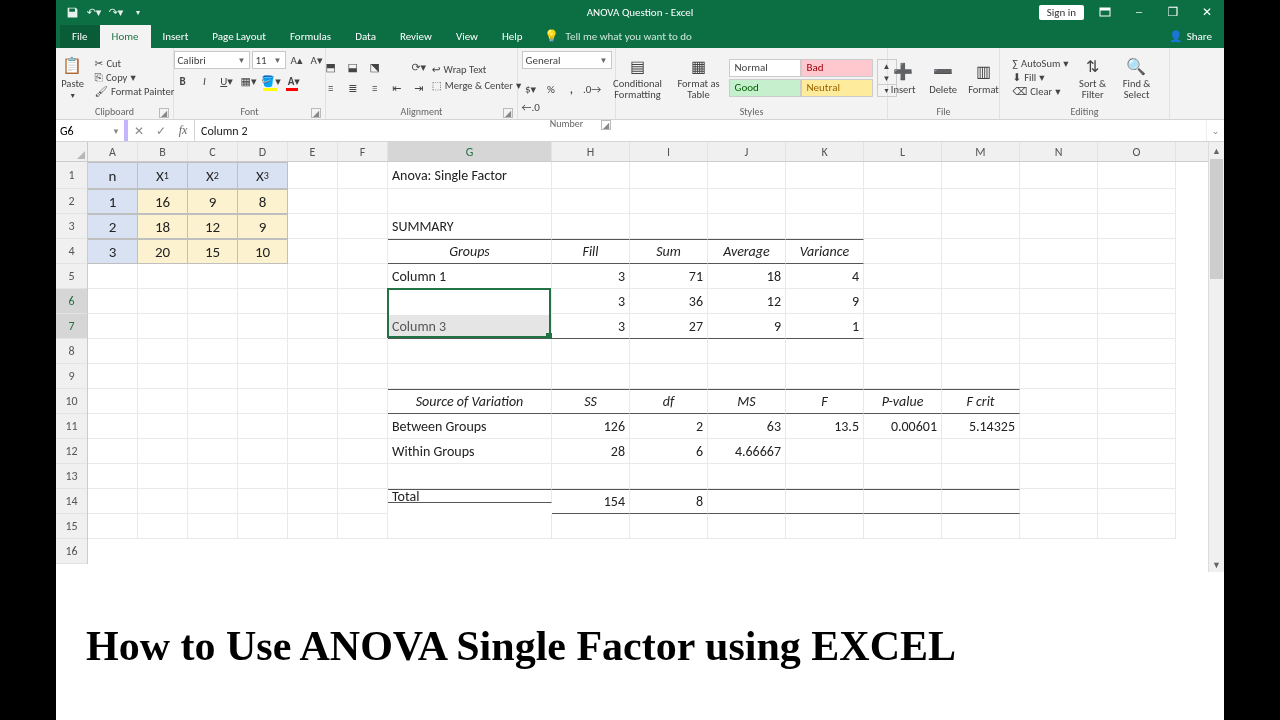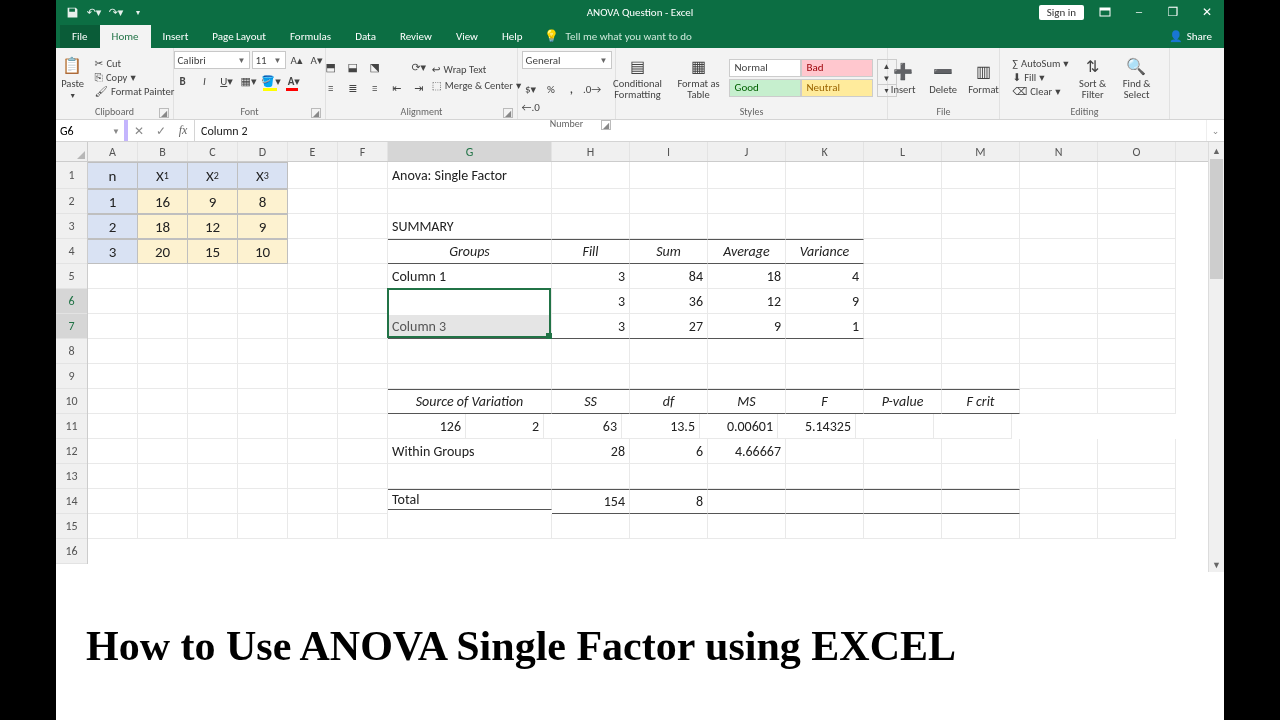--- a/index.html
+++ b/index.html
@@ -440,7 +440,7 @@
             <div class="cell" style="width: 50px; height: 25px;"></div>
             <div class="cell " style="width: 164px; height: 25px;">Column 1</div>
             <div class="cell right" style="width: 78px; height: 25px;">3</div>
-            <div class="cell right" style="width: 78px; height: 25px;">84</div>
+            <div class="cell right" style="width: 78px; height: 25px;">71</div>
             <div class="cell right" style="width: 78px; height: 25px;">18</div>
             <div class="cell right" style="width: 78px; height: 25px;">4</div>
             <div class="cell" style="width: 78px; height: 25px;"></div>

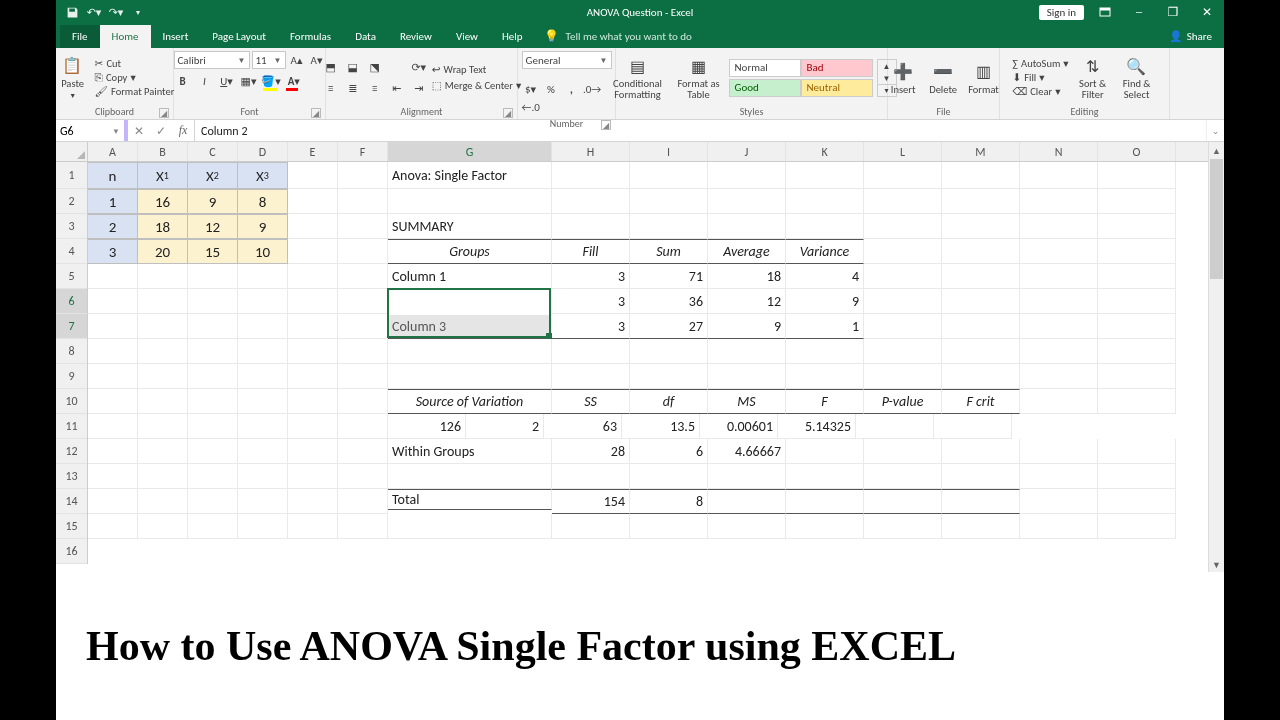--- a/index.html
+++ b/index.html
@@ -540,6 +540,7 @@
             <div class="cell" style="width: 50px; height: 25px;"></div>
             <div class="cell" style="width: 50px; height: 25px;"></div>
             <div class="cell" style="width: 50px; height: 25px;"></div>
+            <div class="cell " style="width: 164px; height: 25px;">Between Groups</div>
             <div class="cell right" style="width: 78px; height: 25px;">126</div>
             <div class="cell right" style="width: 78px; height: 25px;">2</div>
             <div class="cell right" style="width: 78px; height: 25px;">63</div>

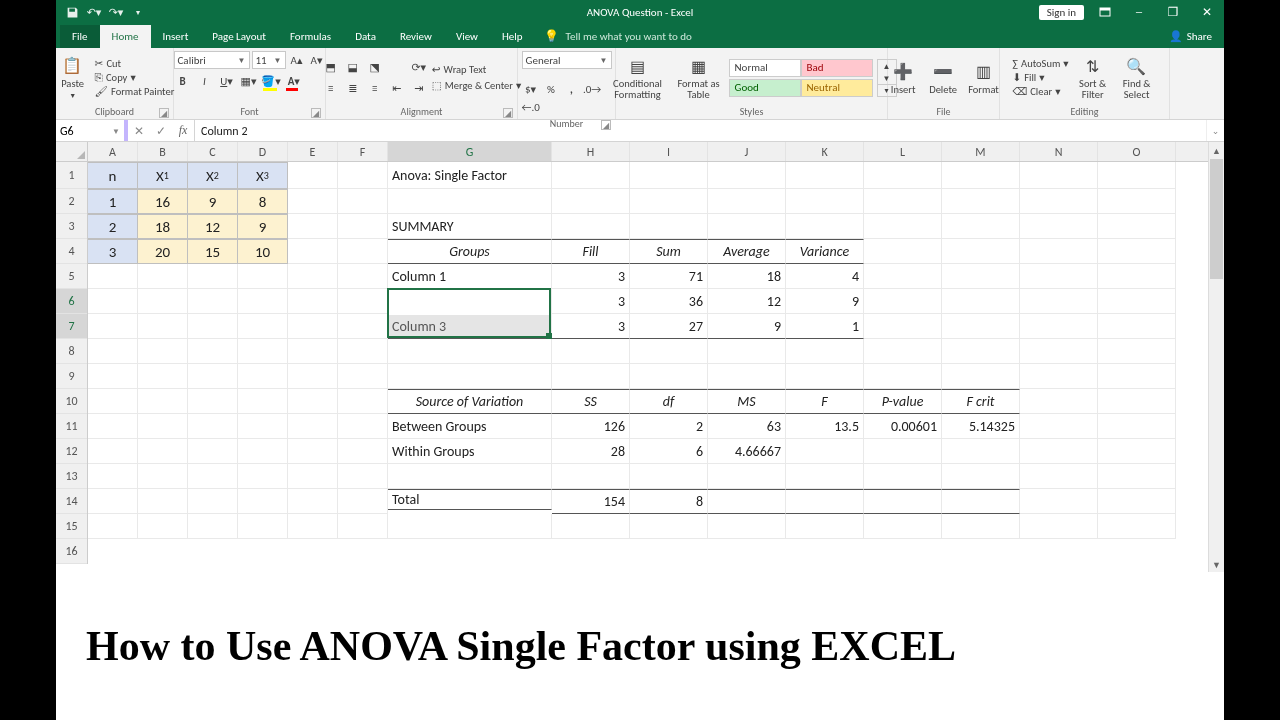--- a/index.html
+++ b/index.html
@@ -591,7 +591,7 @@
             <div class="cell" style="width: 50px; height: 25px;"></div>
             <div class="cell" style="width: 50px; height: 25px;"></div>
             <div class="cell" style="width: 50px; height: 25px;"></div>
-            <div class="cell bt bb" style="width: 164px; height: 21px;">Total</div>
+            <div class="cell bt bb" style="width: 164px; height: 14px;">Total</div>
             <div class="cell right bt bb" style="width: 78px; height: 25px;">154</div>
             <div class="cell right bt bb" style="width: 78px; height: 25px;">8</div>
             <div class="cell bt bb" style="width: 78px; height: 25px;"></div>

